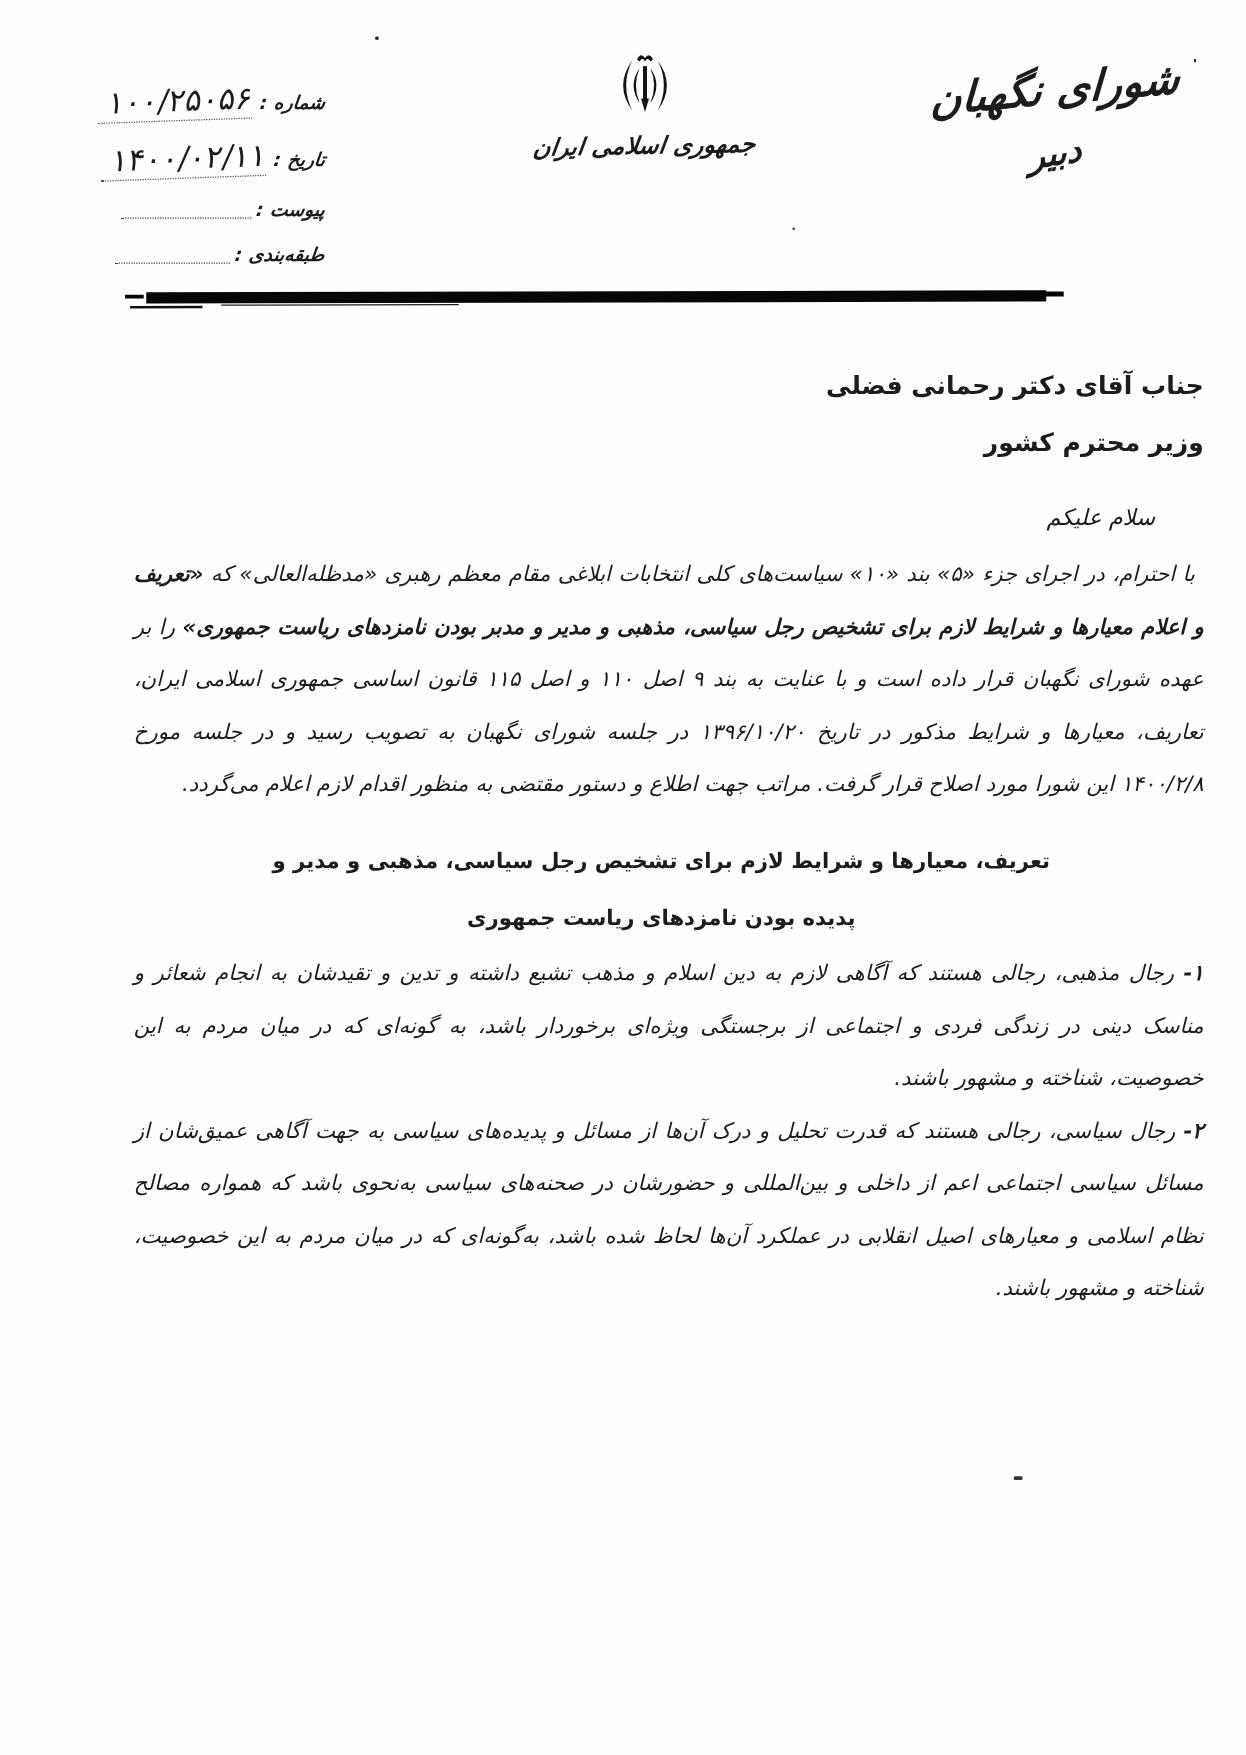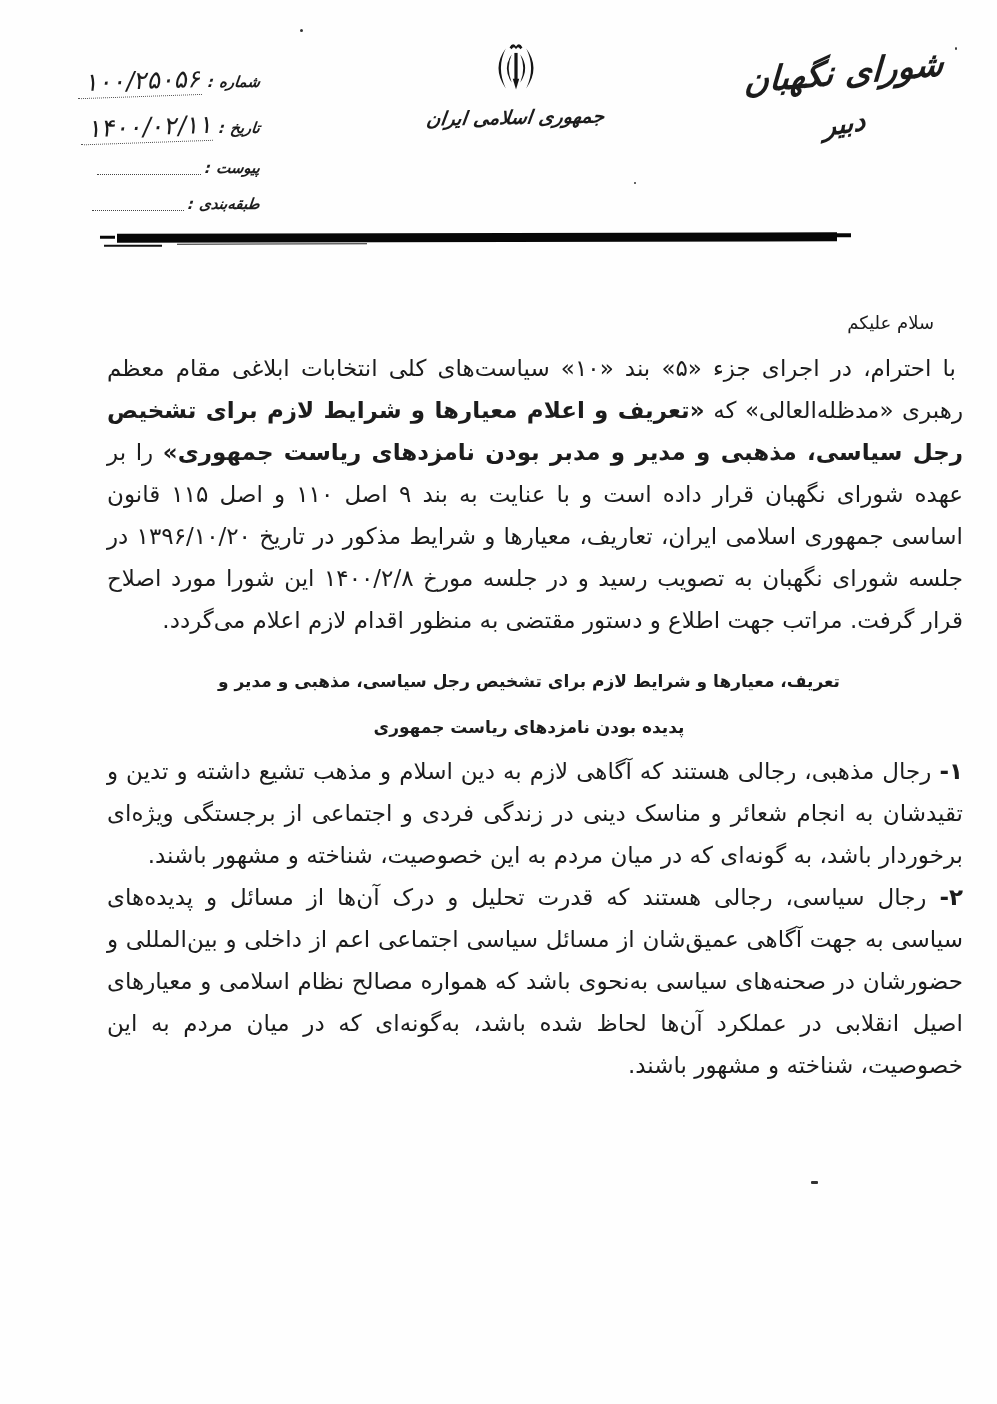--- a/index.html
+++ b/index.html
@@ -175,6 +175,10 @@
 
   <main class="letter">
 
+    <div class="recipient">
+      <div class="recipient-line">جناب آقای دکتر رحمانی فضلی</div>
+      <div class="recipient-line">وزیر محترم کشور</div>
+    </div>
 
     <div class="salutation">سلام علیکم</div>
 

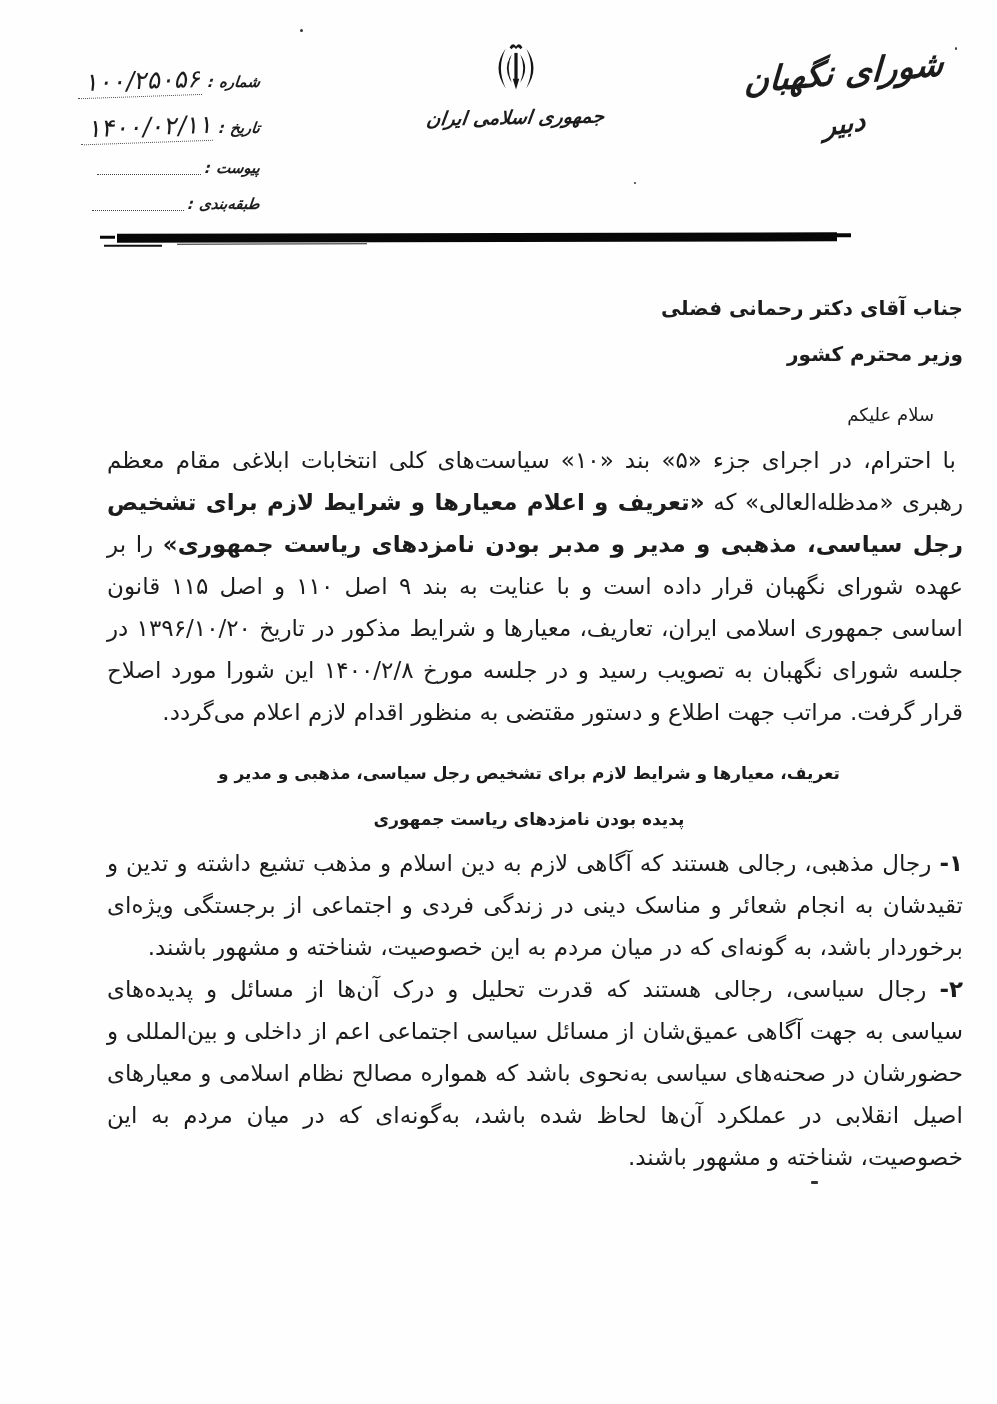--- a/index.html
+++ b/index.html
@@ -98,8 +98,8 @@
     font-size:20px; font-weight:700; line-height:46px;
   }
   .salutation {
-    margin-top:18px; margin-left:0; margin-right:29px;
-    font-size:18px; line-height:40px;
+    margin-top:18px; margin-left:0; margin-right:39px;
+    font-size:18px; line-height:40px;font-style:italic;
   }
   .body-par {
     margin:4px 0 0 12px;

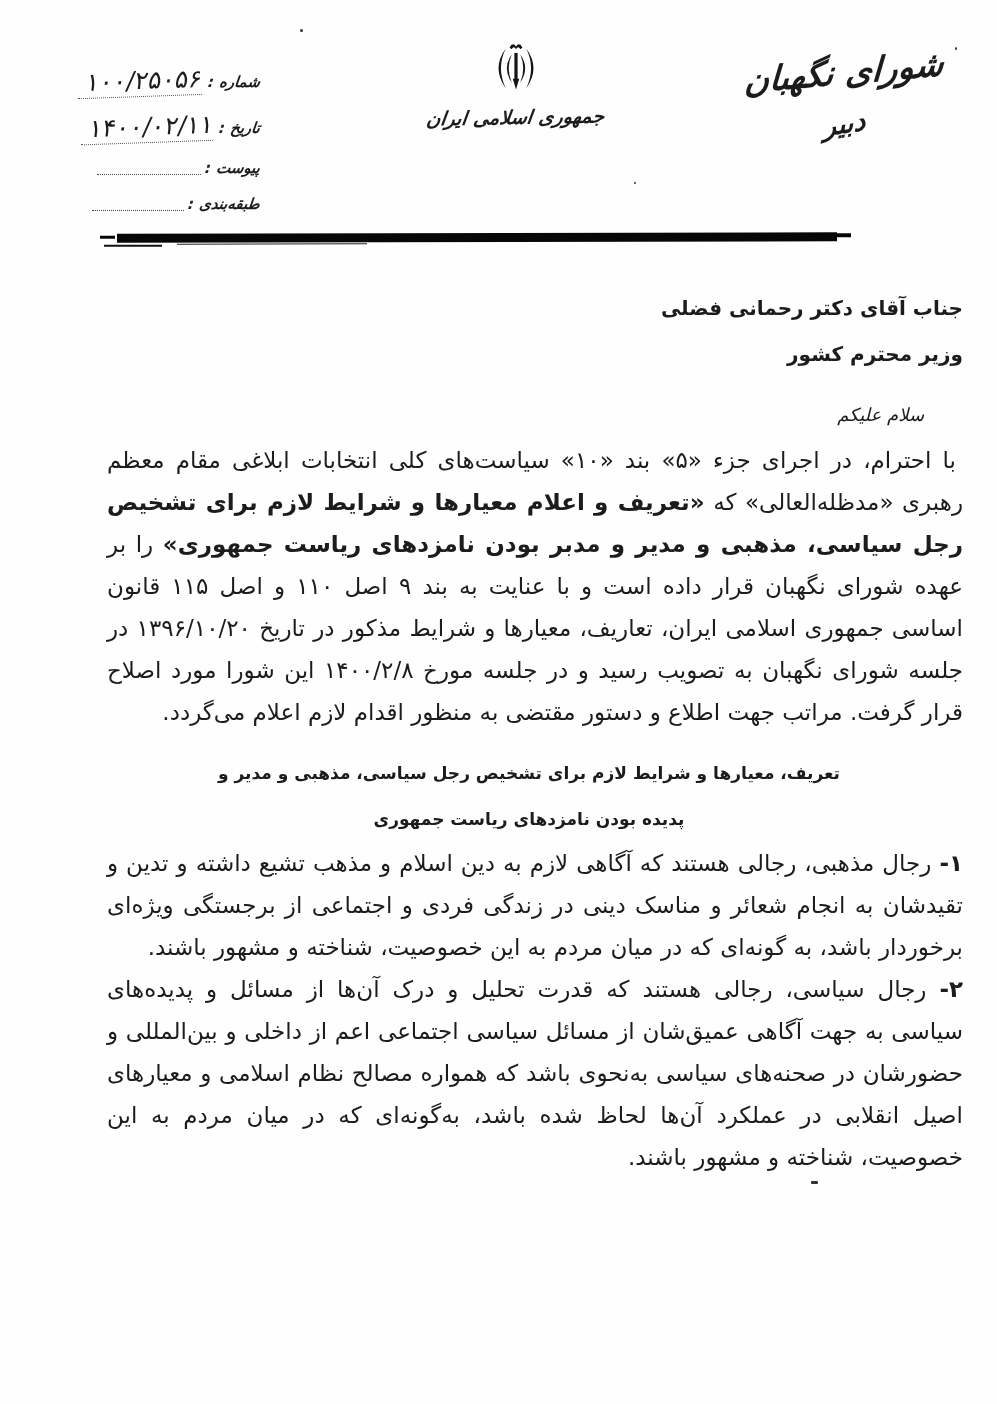--- a/index.html
+++ b/index.html
@@ -103,8 +103,9 @@
   }
   .body-par {
     margin:4px 0 0 12px;
-    font-size:23px; line-height:42px;
+    font-size:17px; line-height:42px;
     text-align:justify;
+    font-style:italic;
   }
   .intro-par { text-indent:7px; }
   .bold-seg { font-weight:700; }

